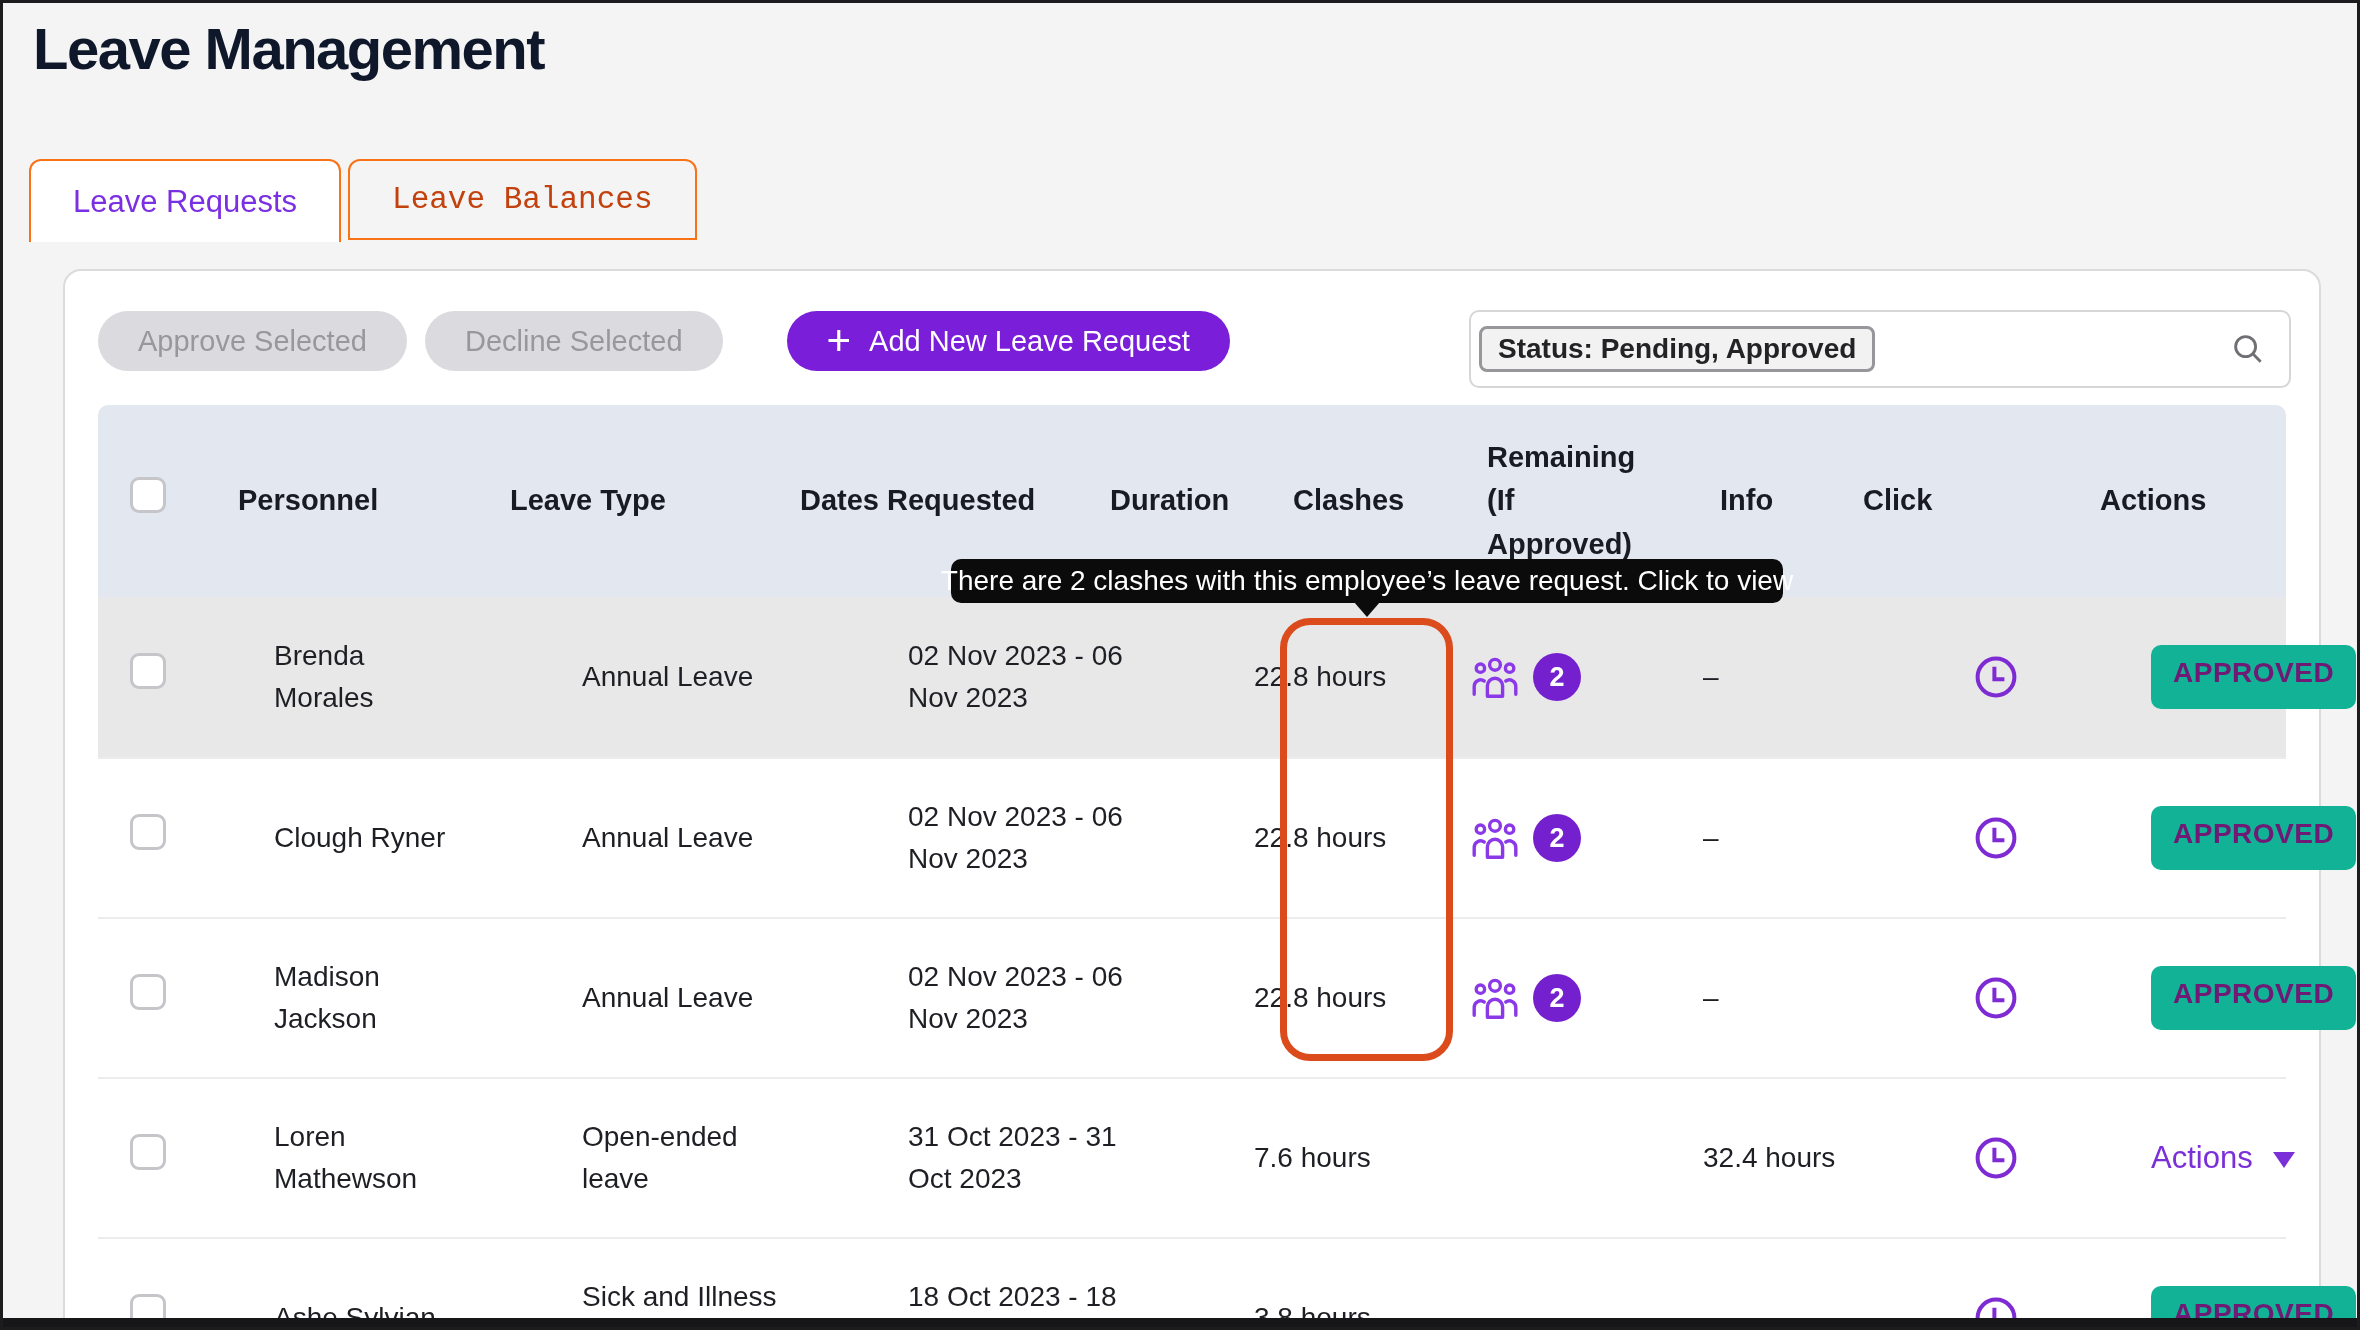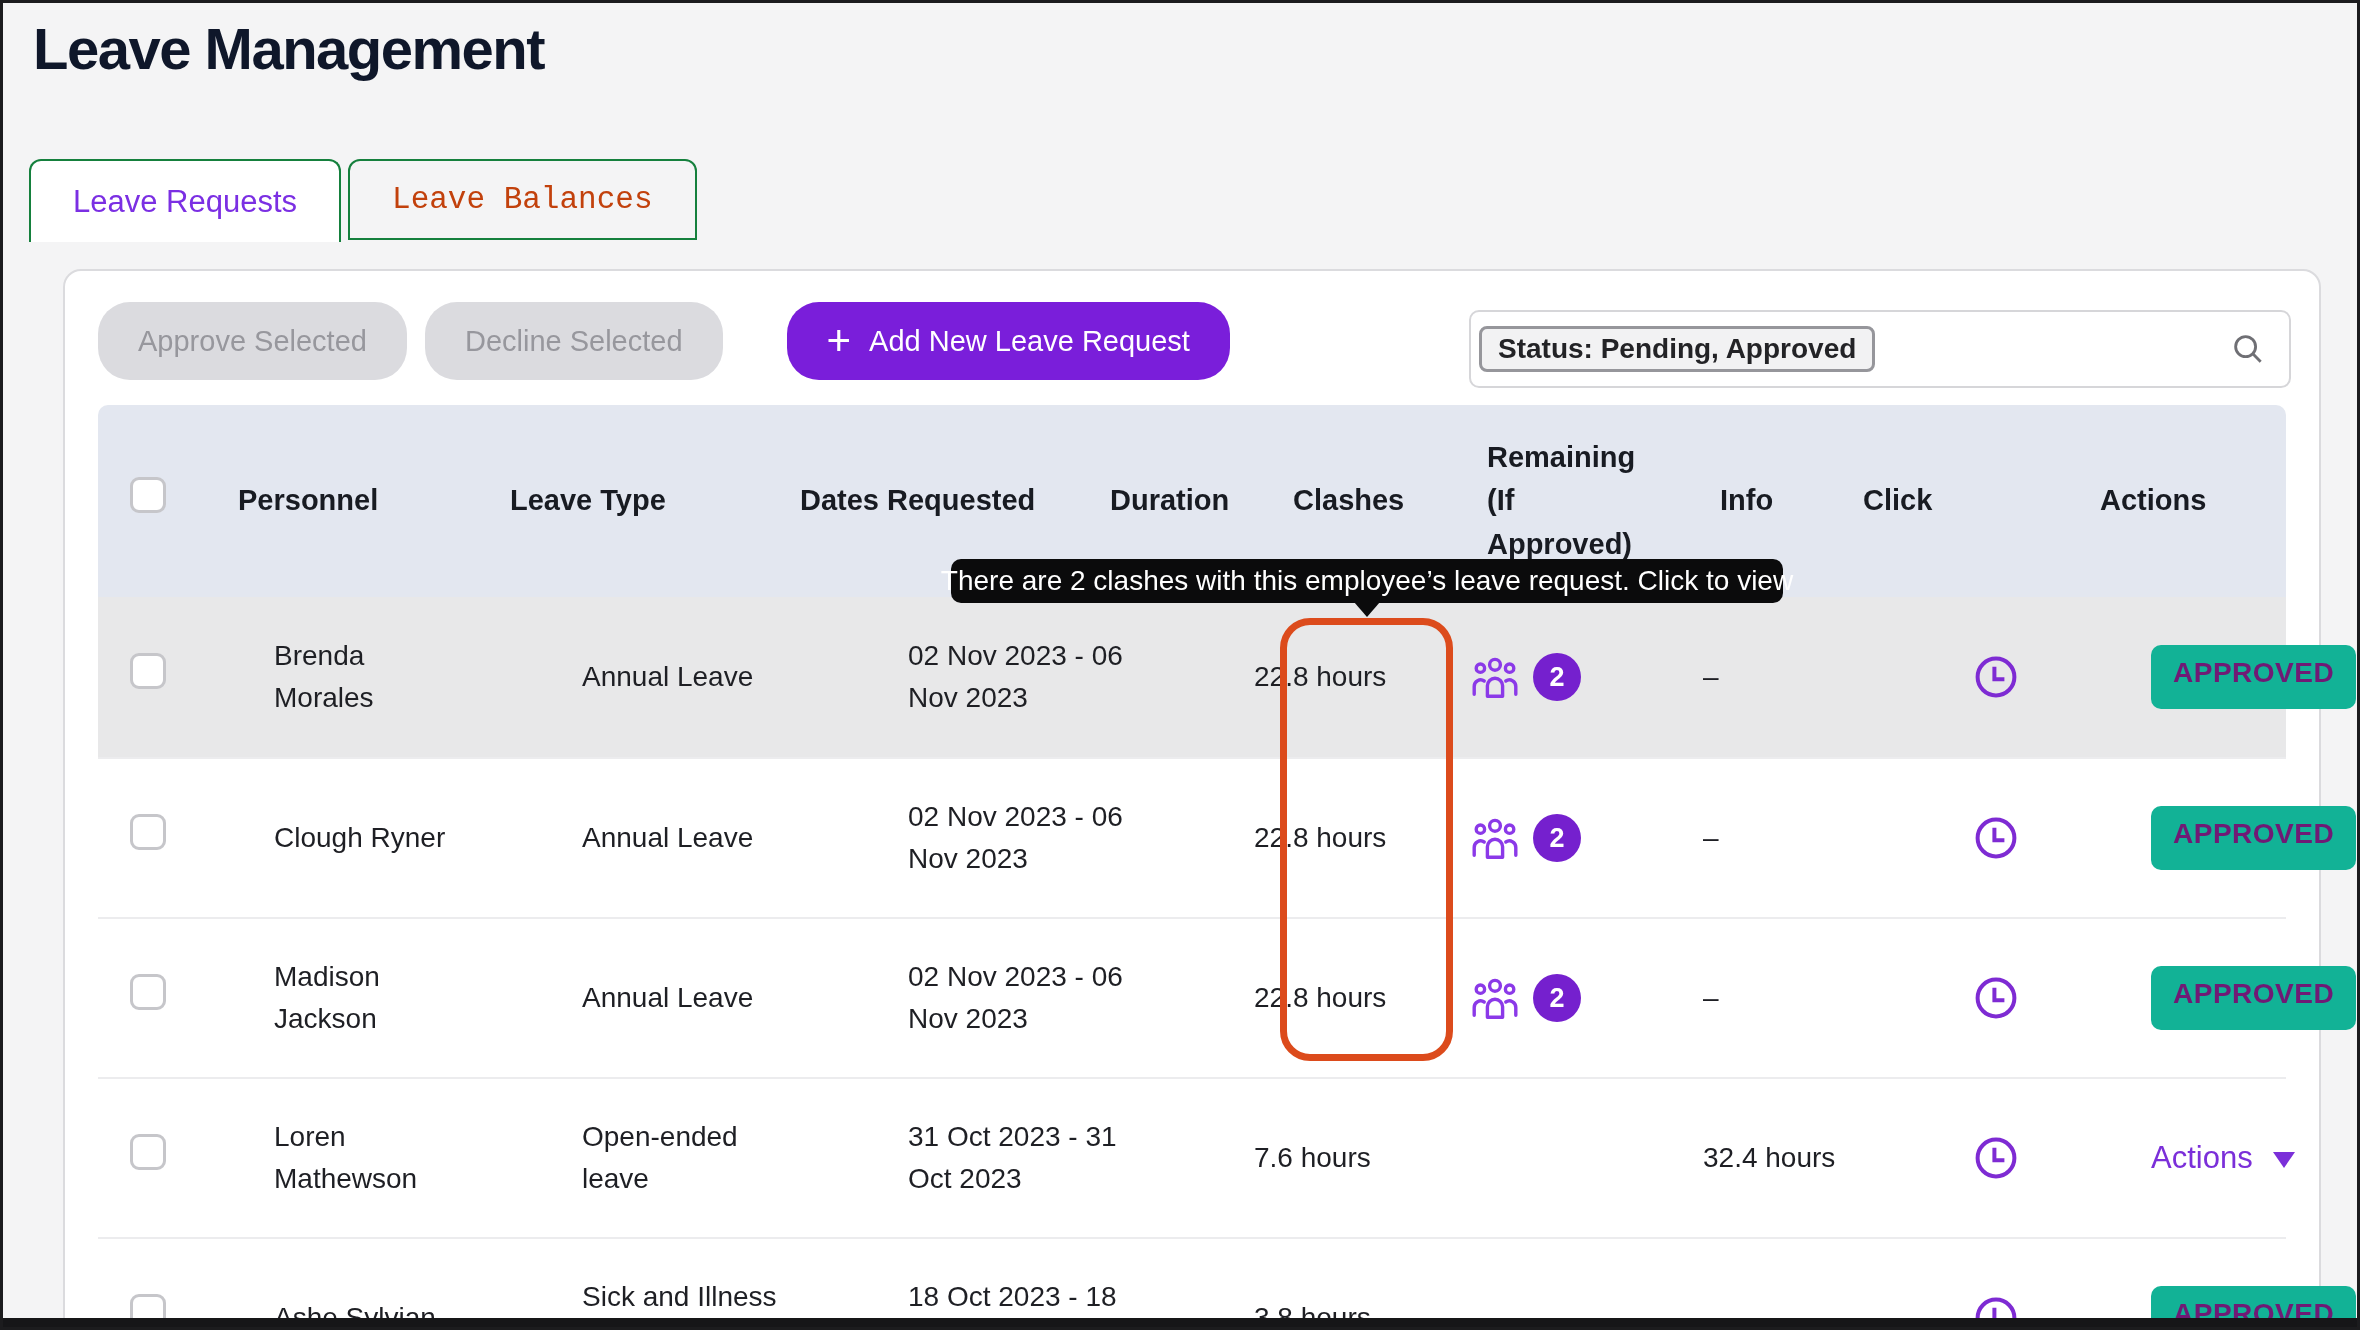--- a/index.html
+++ b/index.html
@@ -15,7 +15,7 @@
 
   .tabs { position:absolute; left:26px; top:156px; display:flex; align-items:flex-start; z-index:2; }
   .tab { height:81px; display:flex; align-items:center; padding:0 42px; font-size:31px;
-         border:2px solid #15803d; border-radius:12px 12px 0 0; white-space:nowrap; }
+         border:2px solid #f97316; border-radius:12px 12px 0 0; white-space:nowrap; }
   .tab.active { background:#FFFFFF; color:#7B2FE3; border-bottom:none; height:83px; }
   .tab.inactive { background:#F4F4F5; color:#c2410c; margin-left:7px;font-family:Liberation Mono, monospace; }
 

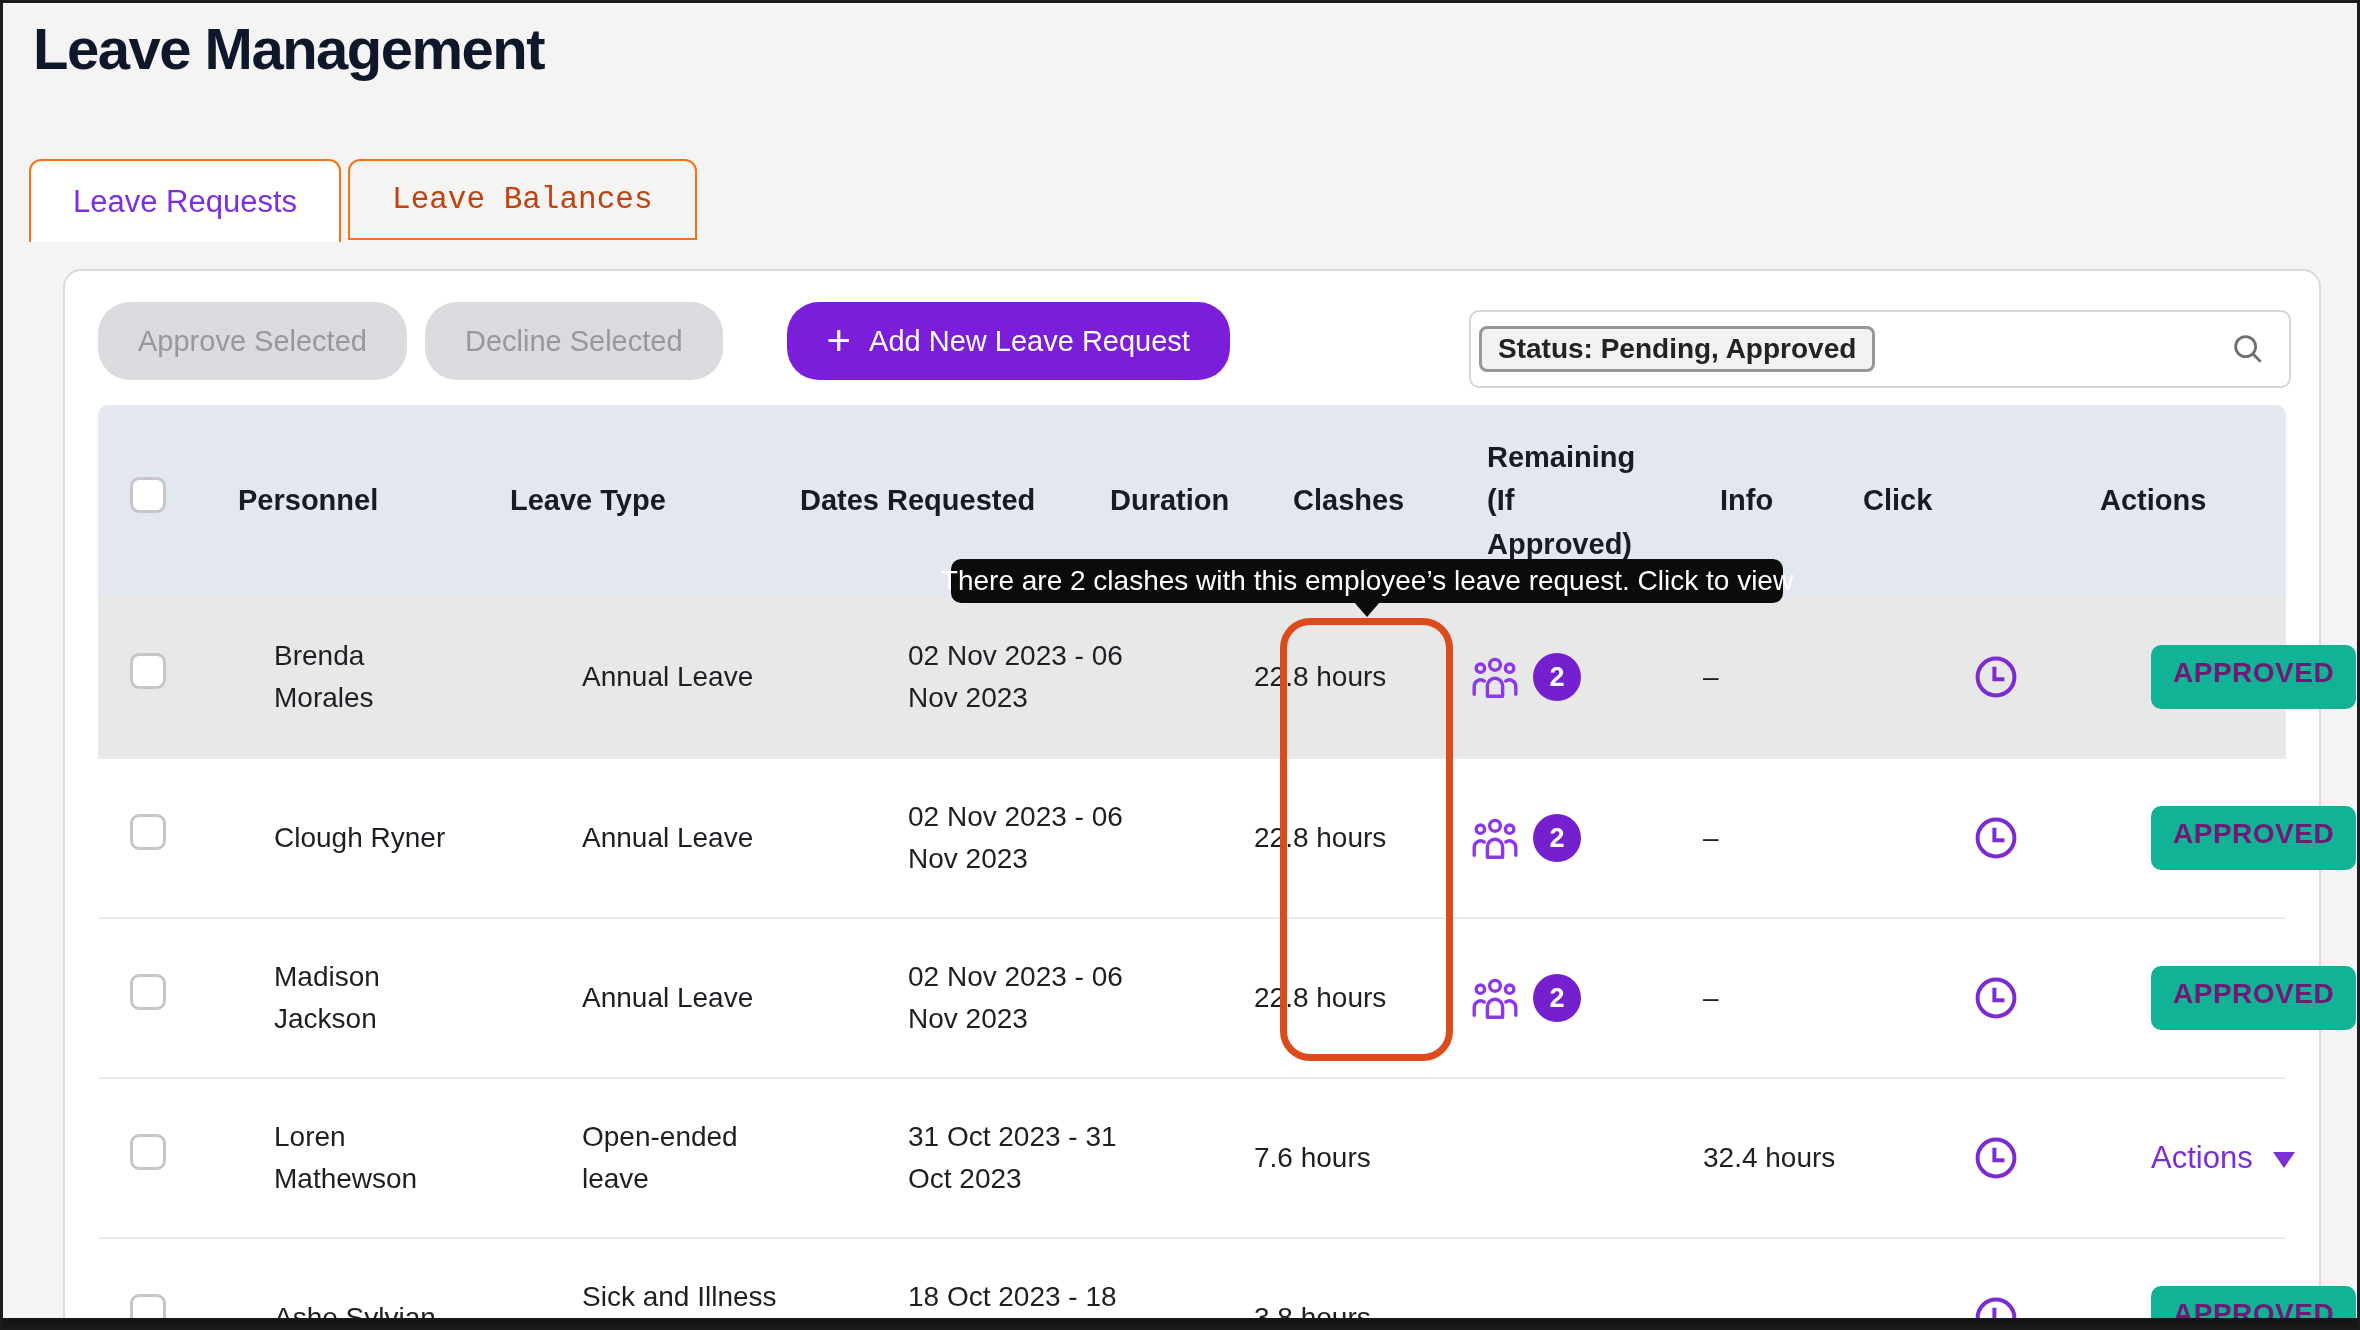--- a/index.html
+++ b/index.html
@@ -23,7 +23,7 @@
           background:#FFFFFF; border:2px solid #DBDBDE; border-radius:18px; }
 
   .toolbar { position:absolute; left:33px; right:28px; top:38px; height:64px; display:flex; align-items:center; }
-  .btn { border:none; height:78px; border-radius:32px; font-size:29px; padding:0 40px;
+  .btn { border:none; height:60px; border-radius:32px; font-size:29px; padding:0 40px;
          display:inline-flex; align-items:center; gap:18px; font-family:inherit; cursor:pointer; white-space:nowrap; }
   .btn-gray { background:#DBDBDF; color:#97979D; margin-right:18px; }
   .btn-purple { background:#7A1EDA; color:#FFFFFF; margin-left:46px; }

